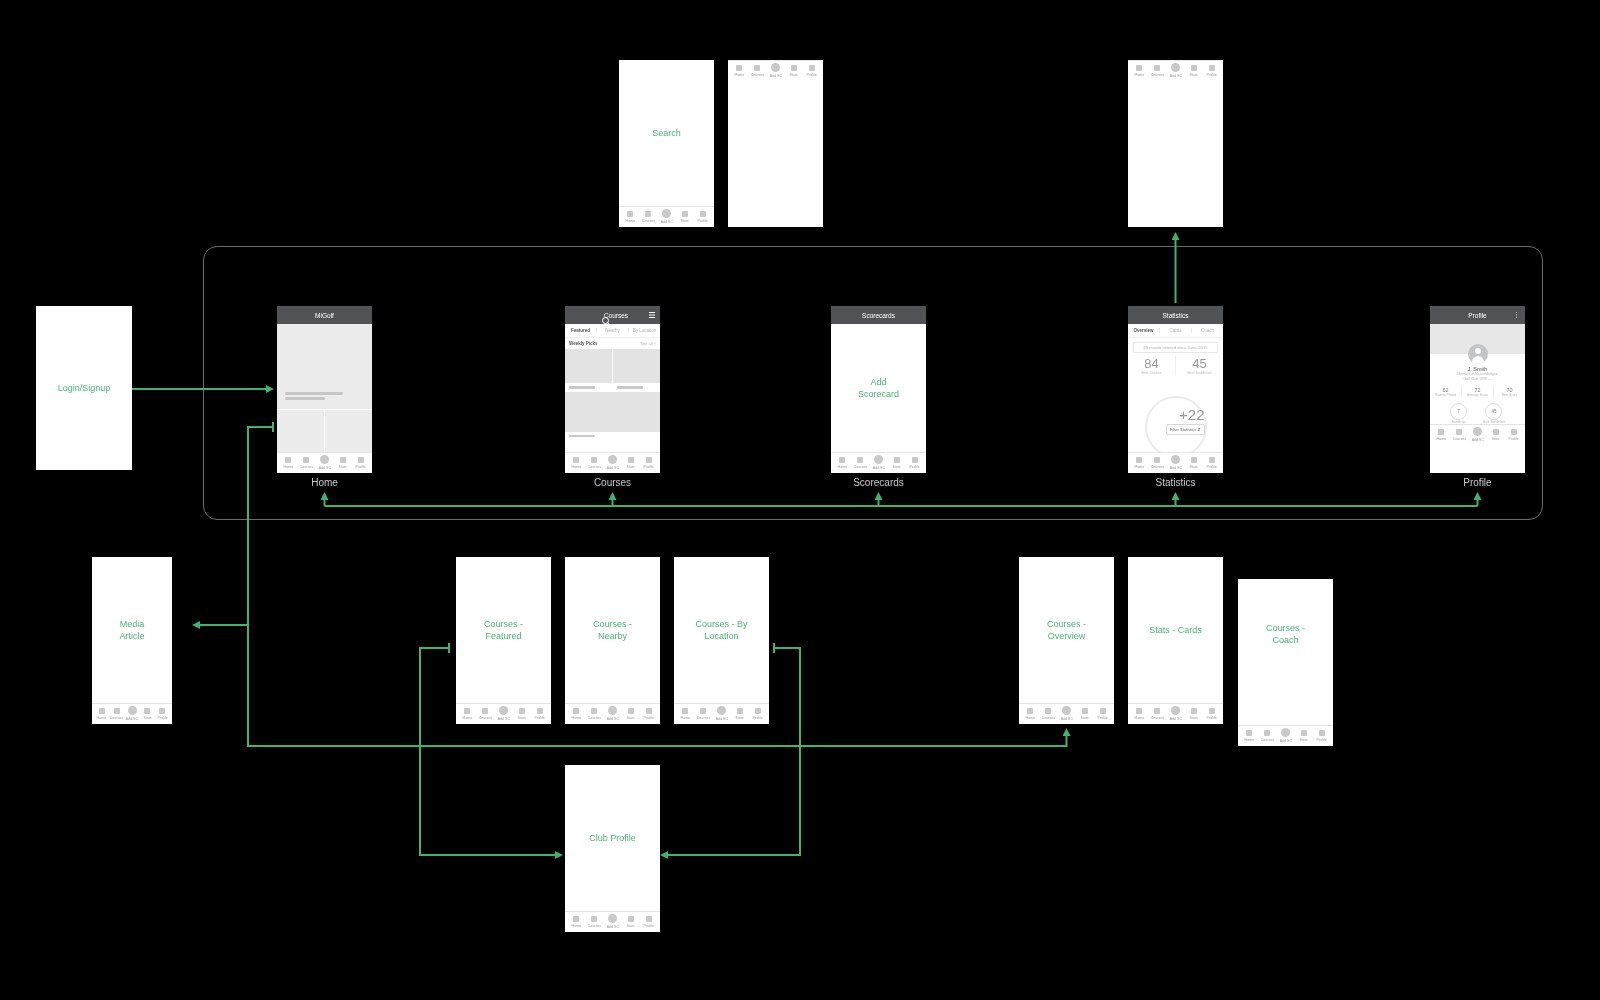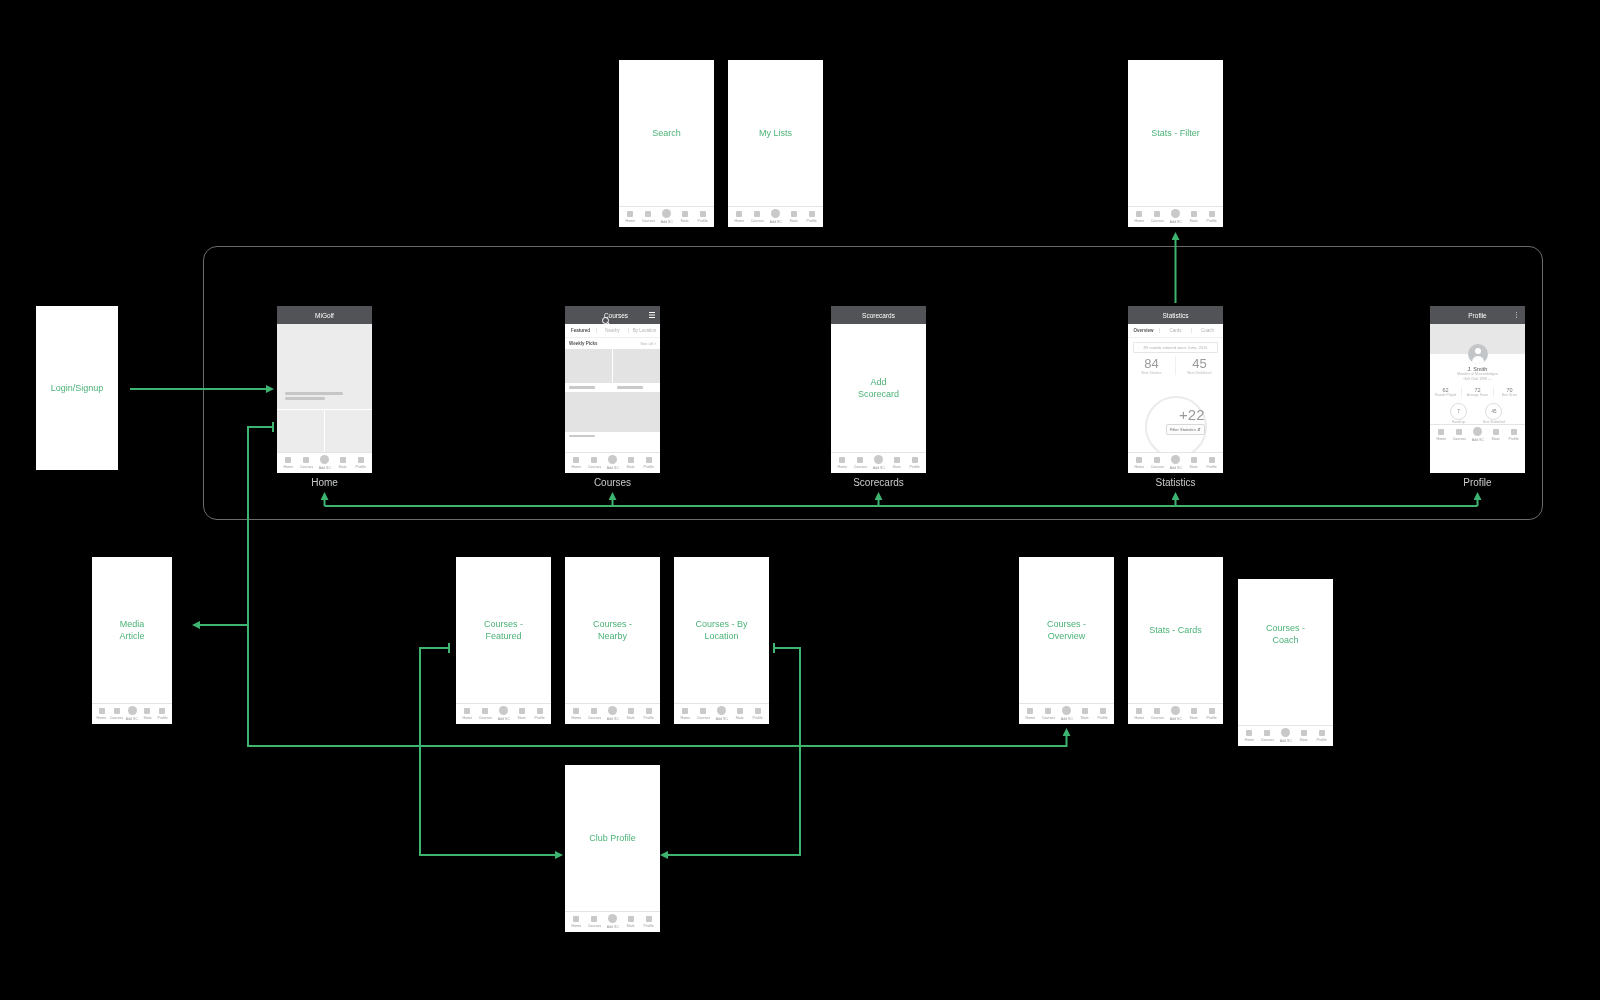--- a/index.html
+++ b/index.html
@@ -163,9 +163,6 @@
   </div>
 
   <div class="phone" style="left:728px;top:60px;">
-    <div class="flex-body">
-      <span class="green-title">My Lists</span>
-    </div>
     <div class="tabbar">
         <div class="tab">
           <div class="sq"></div>

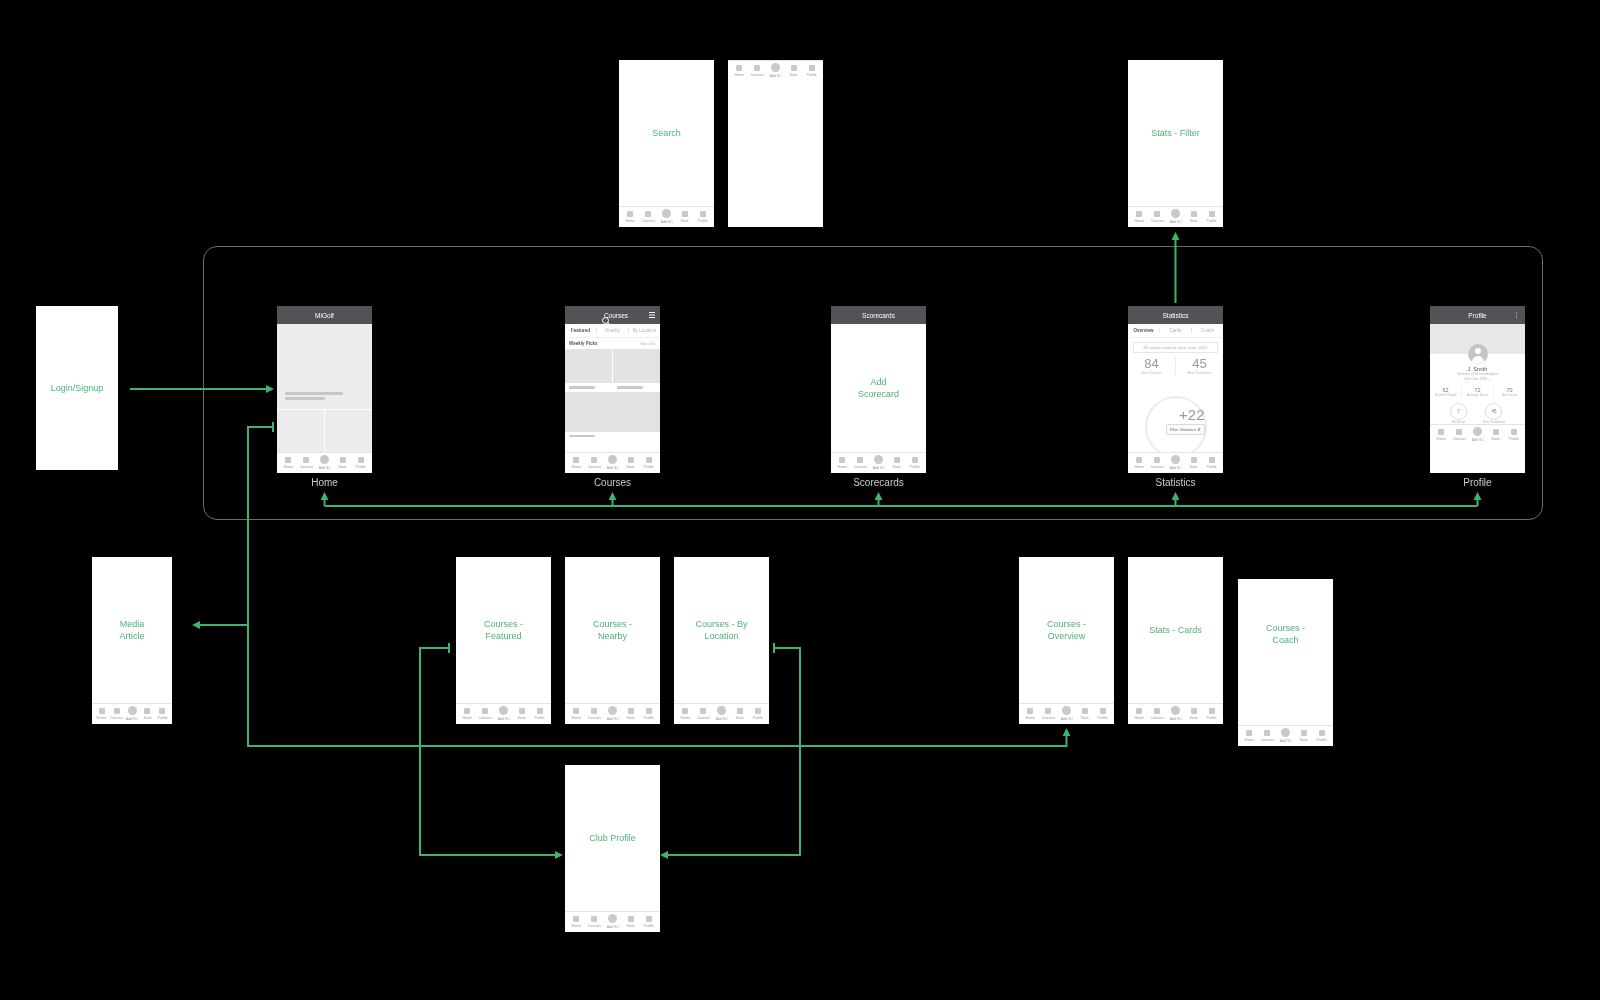--- a/index.html
+++ b/index.html
@@ -188,9 +188,6 @@
   </div>
 
   <div class="phone" style="left:1128px;top:60px;">
-    <div class="flex-body">
-      <span class="green-title">Stats - Filter</span>
-    </div>
     <div class="tabbar">
         <div class="tab">
           <div class="sq"></div>

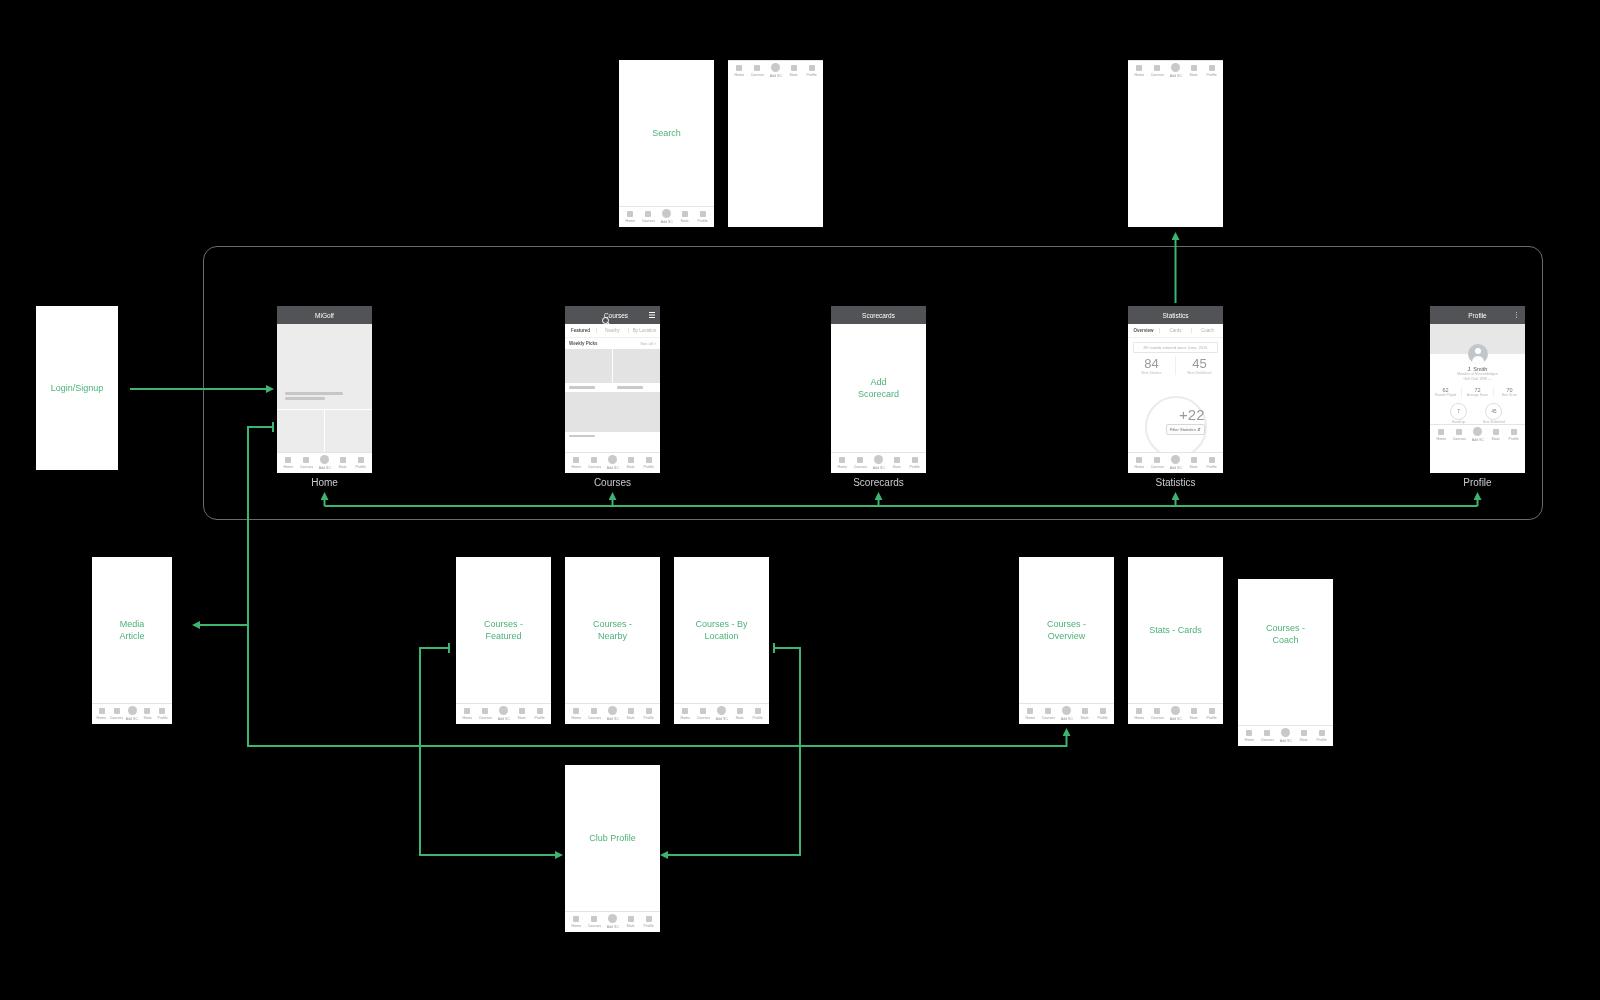--- a/index.html
+++ b/index.html
@@ -212,7 +212,7 @@
       </div>
   </div>
 
-  <div class="phone" style="left:36px;top:306px;width:82px;height:164px;">
+  <div class="phone" style="left:36px;top:306px;width:96px;height:164px;">
     <div class="flex-body">
       <span class="green-title">Login/Signup</span>
     </div>

